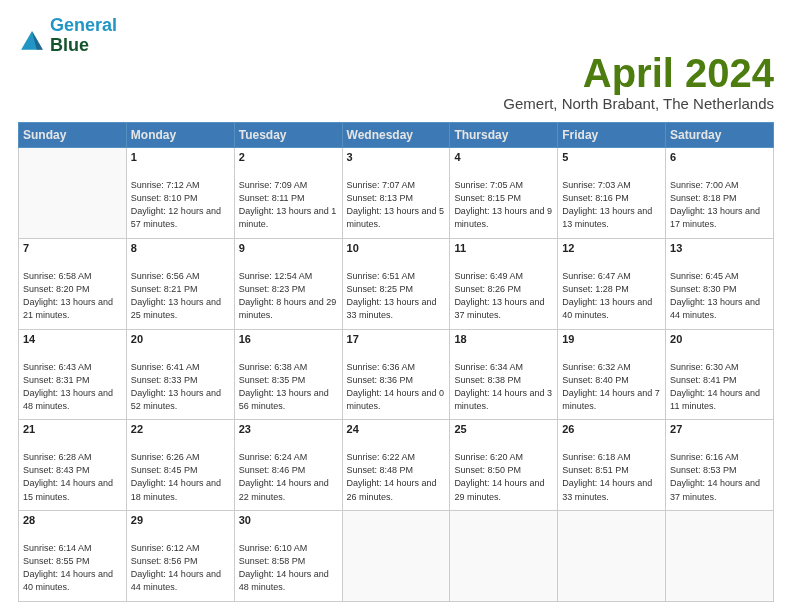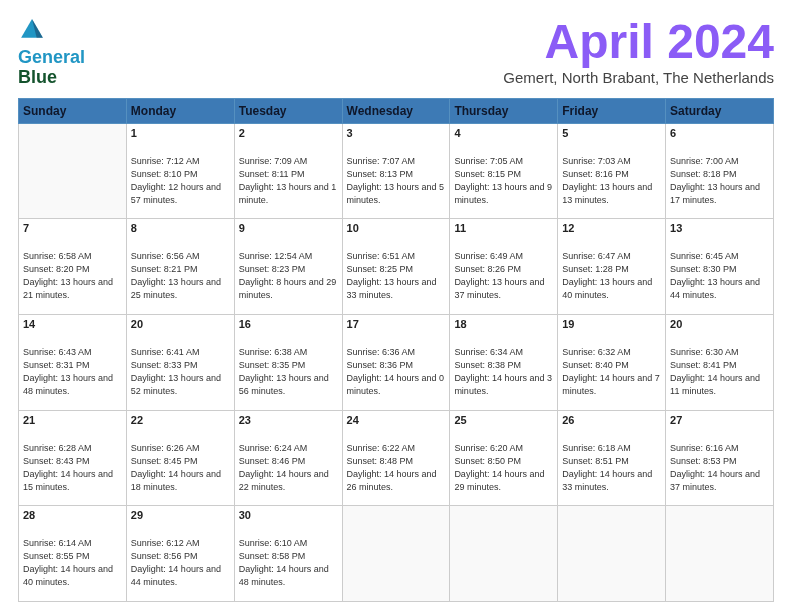--- a/index.html
+++ b/index.html
@@ -25,9 +25,8 @@
     }
     .logo {
       display: flex;
-      align-items: flex-start;
+      align-items: flex-end;
       gap: 4px;
-      flex-direction: column;
     }
     .logo-text {
       font-size: 18px;

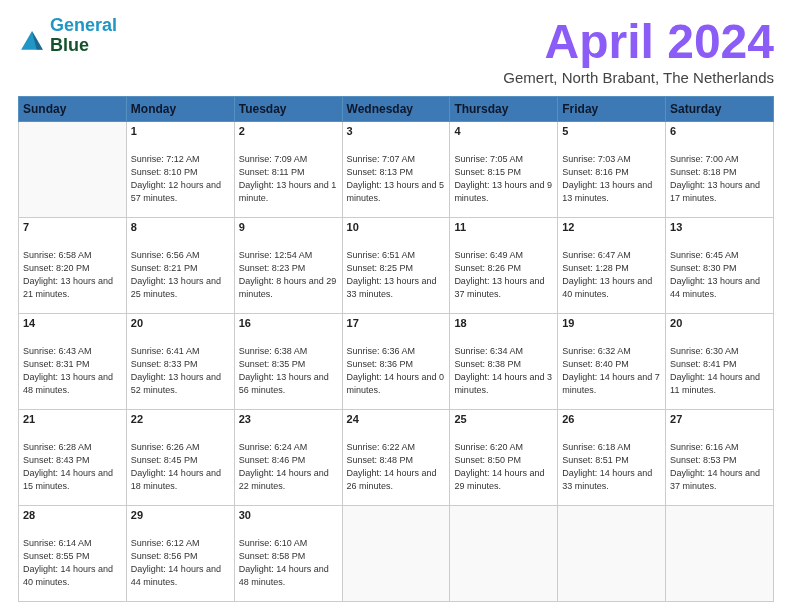--- a/index.html
+++ b/index.html
@@ -45,10 +45,11 @@
       text-align: right;
     }
     .main-title {
-      font-size: 48px;
+      font-size: 40px;
       font-weight: bold;
-      color: #8b5cf6;
+      color: #4d7c0f;
       line-height: 1.1;
+      margin-top: 35px;
     }
     .subtitle {
       font-size: 15px;

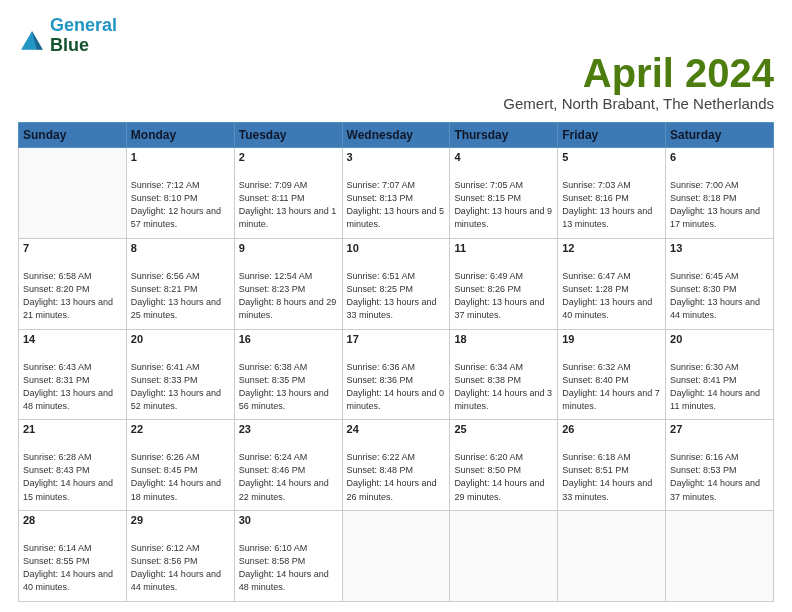--- a/index.html
+++ b/index.html
@@ -65,7 +65,7 @@
     }
     .calendar th {
       background: #3d7ab5;
-      color: #0f172a;
+      color: #e5e5e5;
       font-size: 12px;
       font-weight: bold;
       padding: 5px 4px;

